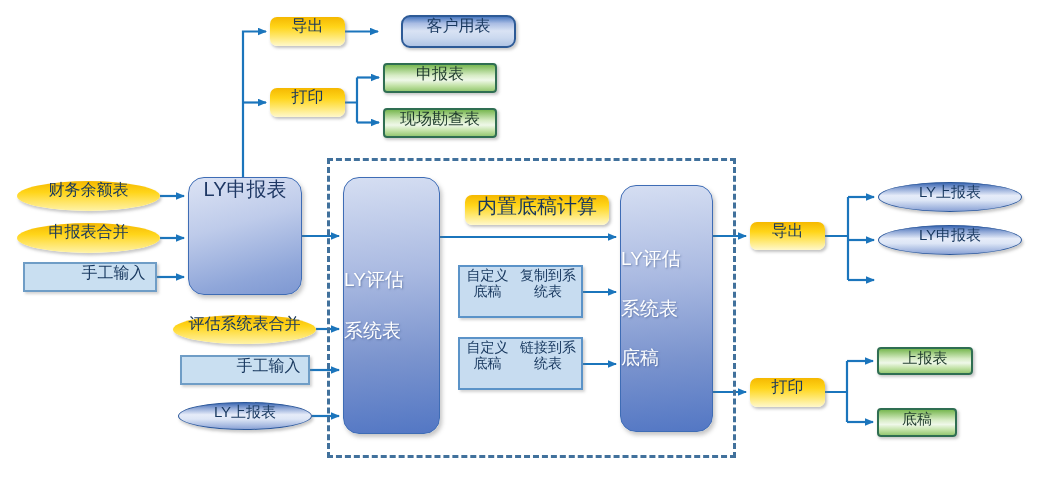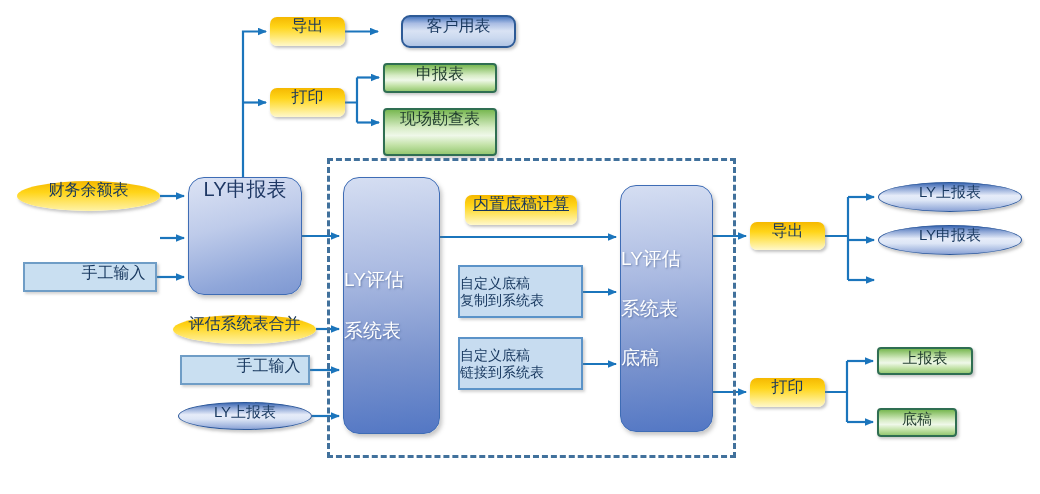--- a/index.html
+++ b/index.html
@@ -60,7 +60,7 @@
   .n-kehu{left:382px;top:15px;width:115px;height:33px;margin-left:19px;}
   .n-dayin-top{left:270px;top:88px;width:75px;height:29px;}
   .n-shenbaobiao-green{left:383px;top:63px;width:114px;height:30px;}
-  .n-xianchang{left:383px;top:108px;width:114px;height:48px;}
+  .n-xianchang{left:383px;top:108px;width:114px;height:30px;}
   .n-pinggu-hebing{left:173px;top:315px;width:143px;height:29px;font-size:16px;}
   .n-shougong2{left:180px;top:355px;width:130px;height:30px;}
   .n-ly-shangbao-left{left:178px;top:402px;width:134px;height:28px;}

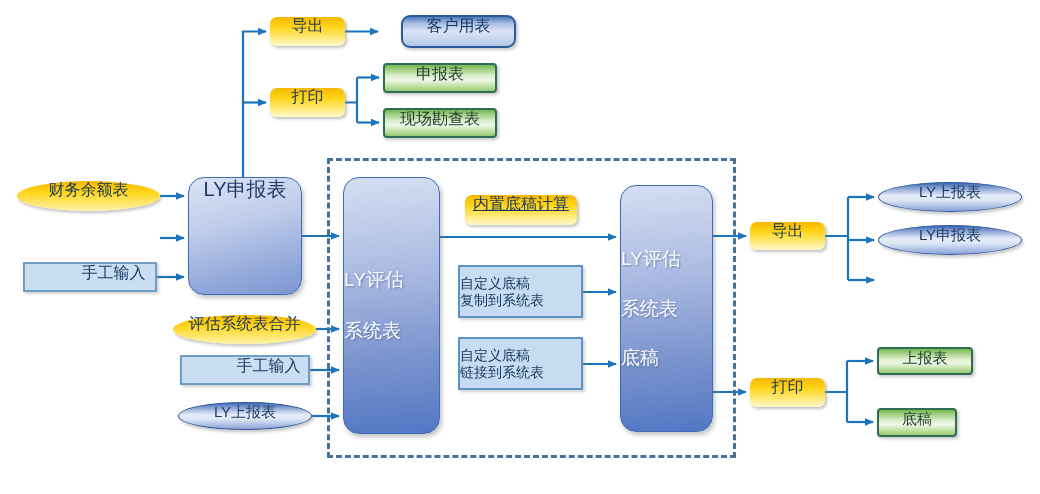--- a/index.html
+++ b/index.html
@@ -65,7 +65,7 @@
   .n-shougong2{left:180px;top:355px;width:130px;height:30px;}
   .n-ly-shangbao-left{left:178px;top:402px;width:134px;height:28px;}
   .n-big-center{left:343px;top:177px;width:97px;height:257px;gap:29px;}
-  .n-neizhi{left:465px;top:195px;width:112px;height:30px;font-size:16px;text-decoration:underline;}
+  .n-neizhi{left:465px;top:195px;width:144px;height:30px;font-size:20px;}
   .n-zidingyi-copy{left:458px;top:265px;width:125px;height:53px;}
   .n-zidingyi-link{left:458px;top:337px;width:125px;height:53px;}
   .n-big-right{left:620px;top:185px;width:93px;height:247px;gap:28px;}

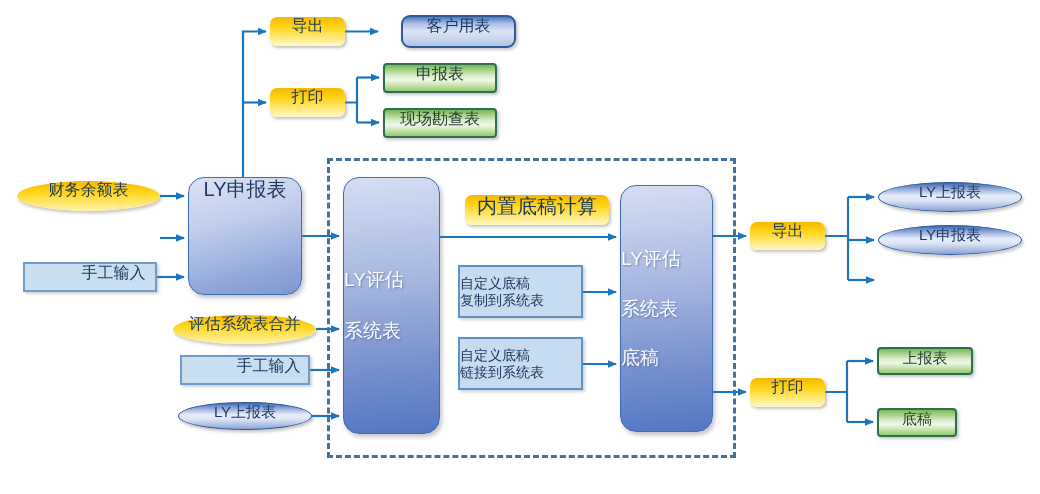--- a/index.html
+++ b/index.html
@@ -123,6 +123,9 @@
   <div class="node yellow-ellipse n-caiwu">
     <span>财务余额表</span>
   </div>
+  <div class="node yellow-ellipse n-shenbao-hebing">
+    <span>申报表合并</span>
+  </div>
   <div class="node lightblue n-shougong1">
     <span>手工输入</span>
   </div>

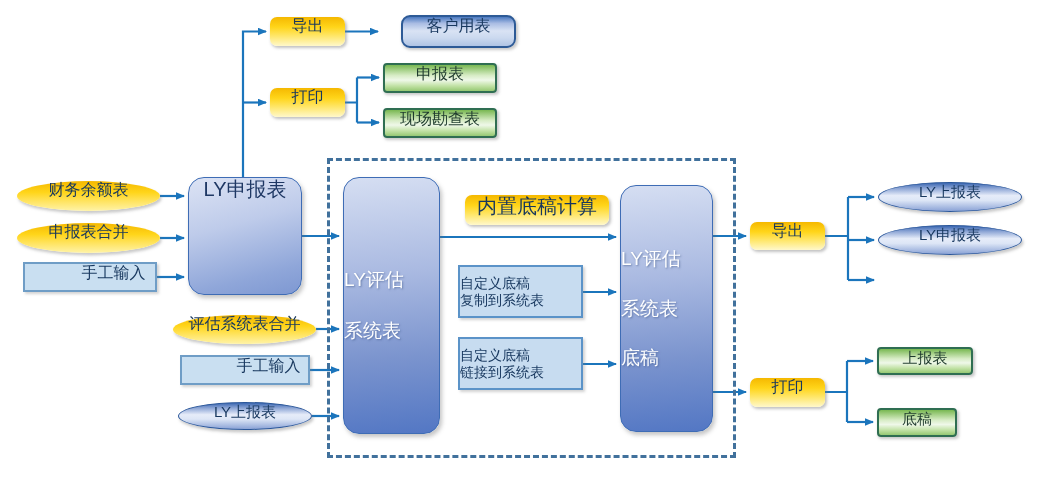--- a/index.html
+++ b/index.html
@@ -21,7 +21,7 @@
           box-shadow:1.5px 2px 2.5px rgba(130,130,130,.35);font-size:16px;padding-left:47px;}
   .lightblue2{background:#C7DCF0;border:2px solid #5B93C8;
           box-shadow:1.5px 2px 2.5px rgba(130,130,130,.35);font-size:14px;
-          flex-direction:column;}
+          flex-direction:row;}
 
   
   .blue-round{background:linear-gradient(180deg,#4C7AC0 0%,#A9BCE3 22%,#D9E3F4 48%,#CBD9EF 72%,#B0C4E4 100%);

